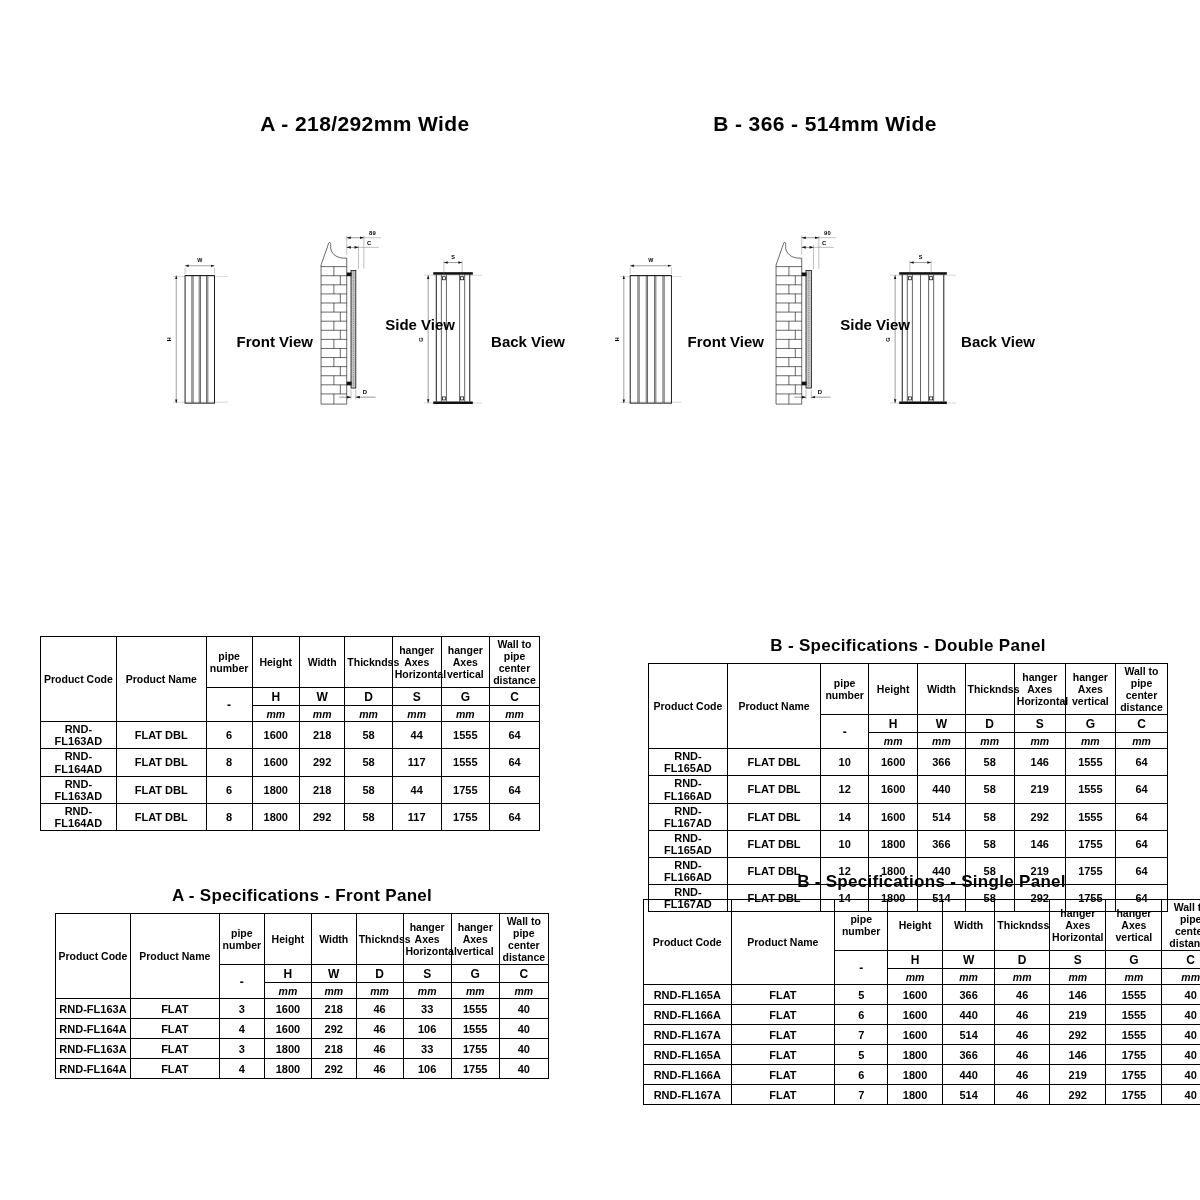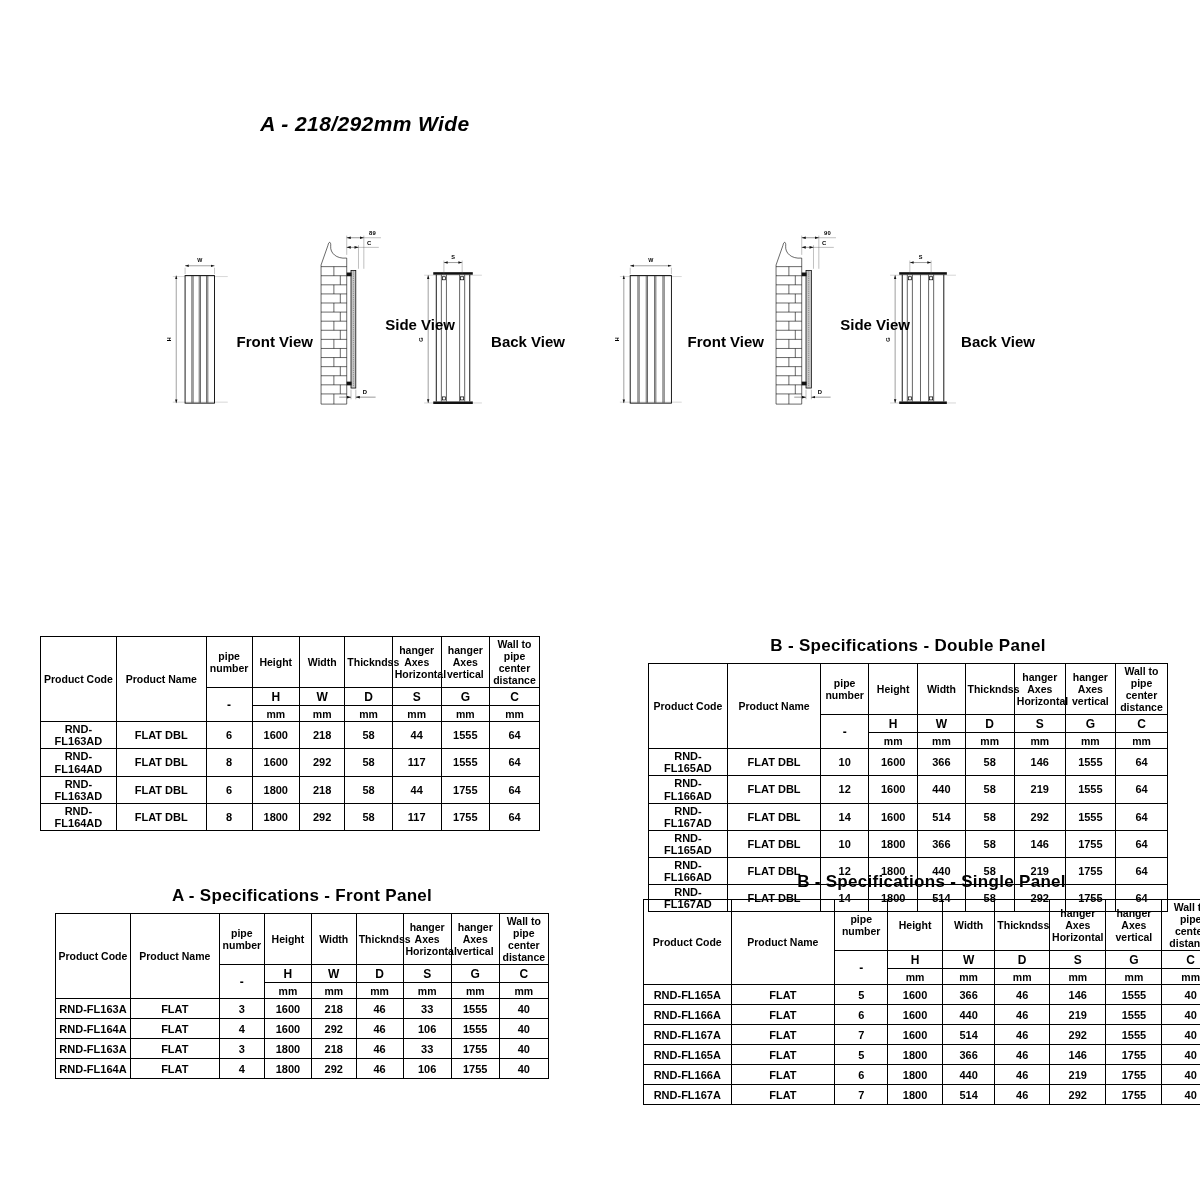--- a/index.html
+++ b/index.html
@@ -10,7 +10,7 @@
   .diagram-group{position:absolute;}
   .group-title{
     position:absolute;top:0;left:0;width:100%;text-align:center;
-    font-size:21px;font-weight:bold;letter-spacing:.4px;font-style:italic;
+    font-size:21px;font-weight:bold;letter-spacing:.4px;
   }
   .figure{position:absolute;display:flex;align-items:center;width:150px;}
   .view-label{font-size:15px;font-weight:bold;margin-top:19px;white-space:nowrap;}

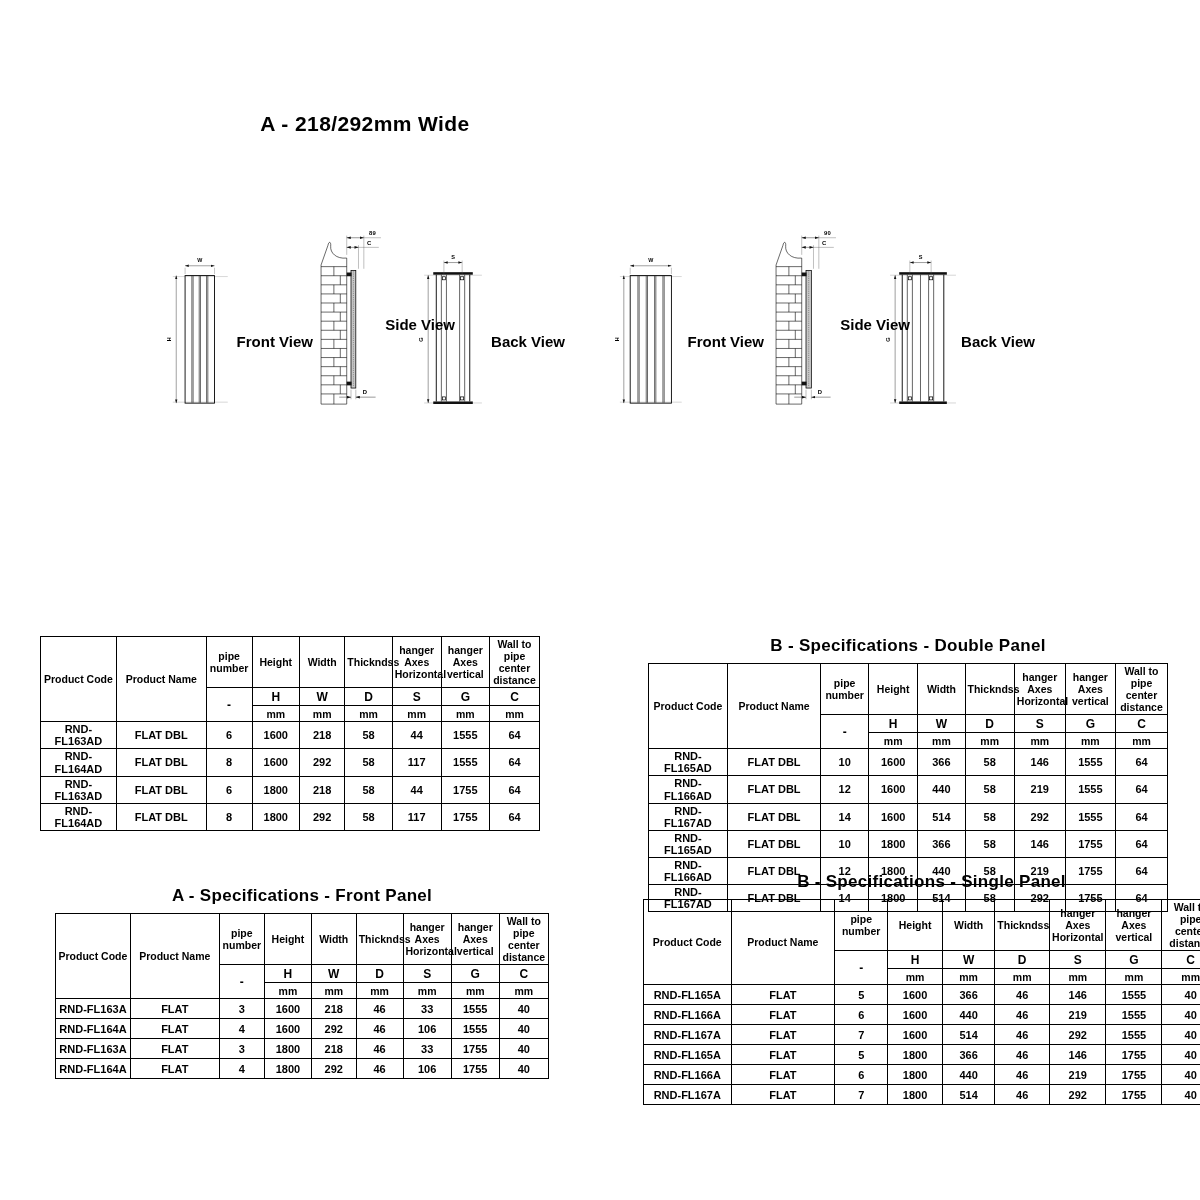--- a/index.html
+++ b/index.html
@@ -160,6 +160,7 @@
 </div>
 
 <div class="diagram-group" style="left:560px;top:112px;width:530px;height:430px;">
+  <div class="group-title">B - 366 - 514mm Wide</div>
 
   <div class="figure" style="left:54px;top:55px;">
     <svg width="150" height="330" viewBox="0 0 150 330">

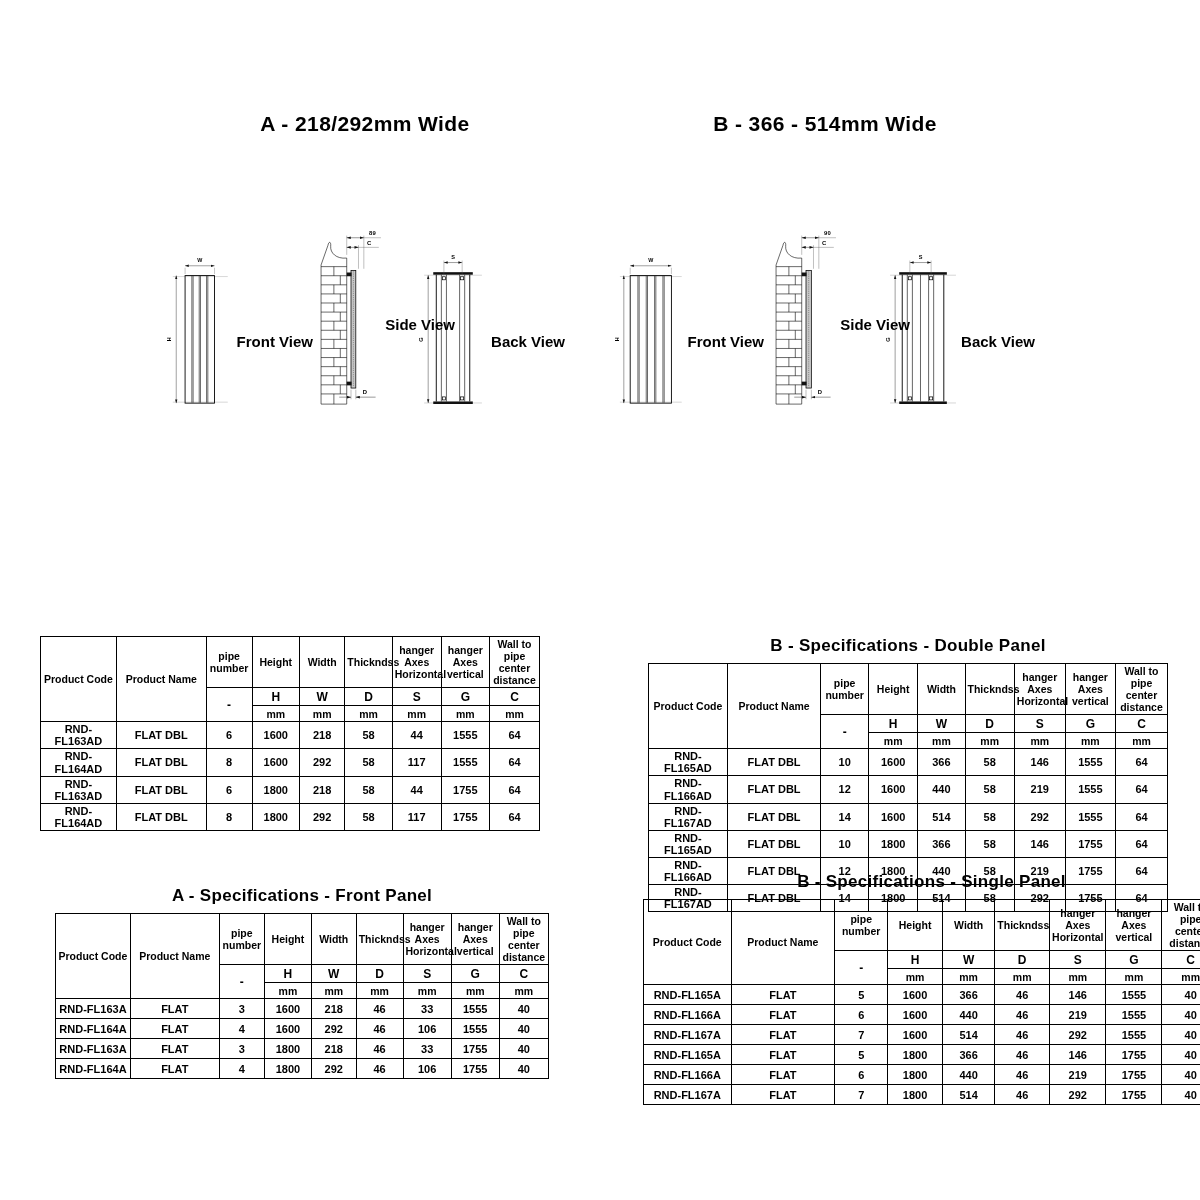--- a/index.html
+++ b/index.html
@@ -34,7 +34,7 @@
   }
   .h-label{font-size:10.5px;font-weight:bold;line-height:1.15;height:42px;}
   .h-sym{font-size:12px;font-weight:bold;height:15px;line-height:1;}
-  .h-unit{font-size:10.5px;font-weight:bold;height:13px;line-height:1;}
+  .h-unit{font-size:10.5px;font-weight:bold;font-style:italic;height:13px;line-height:1;}
   .spec-table td{font-size:11px;font-weight:bold;height:17px;line-height:1.1;}
 </style>
 </head>

